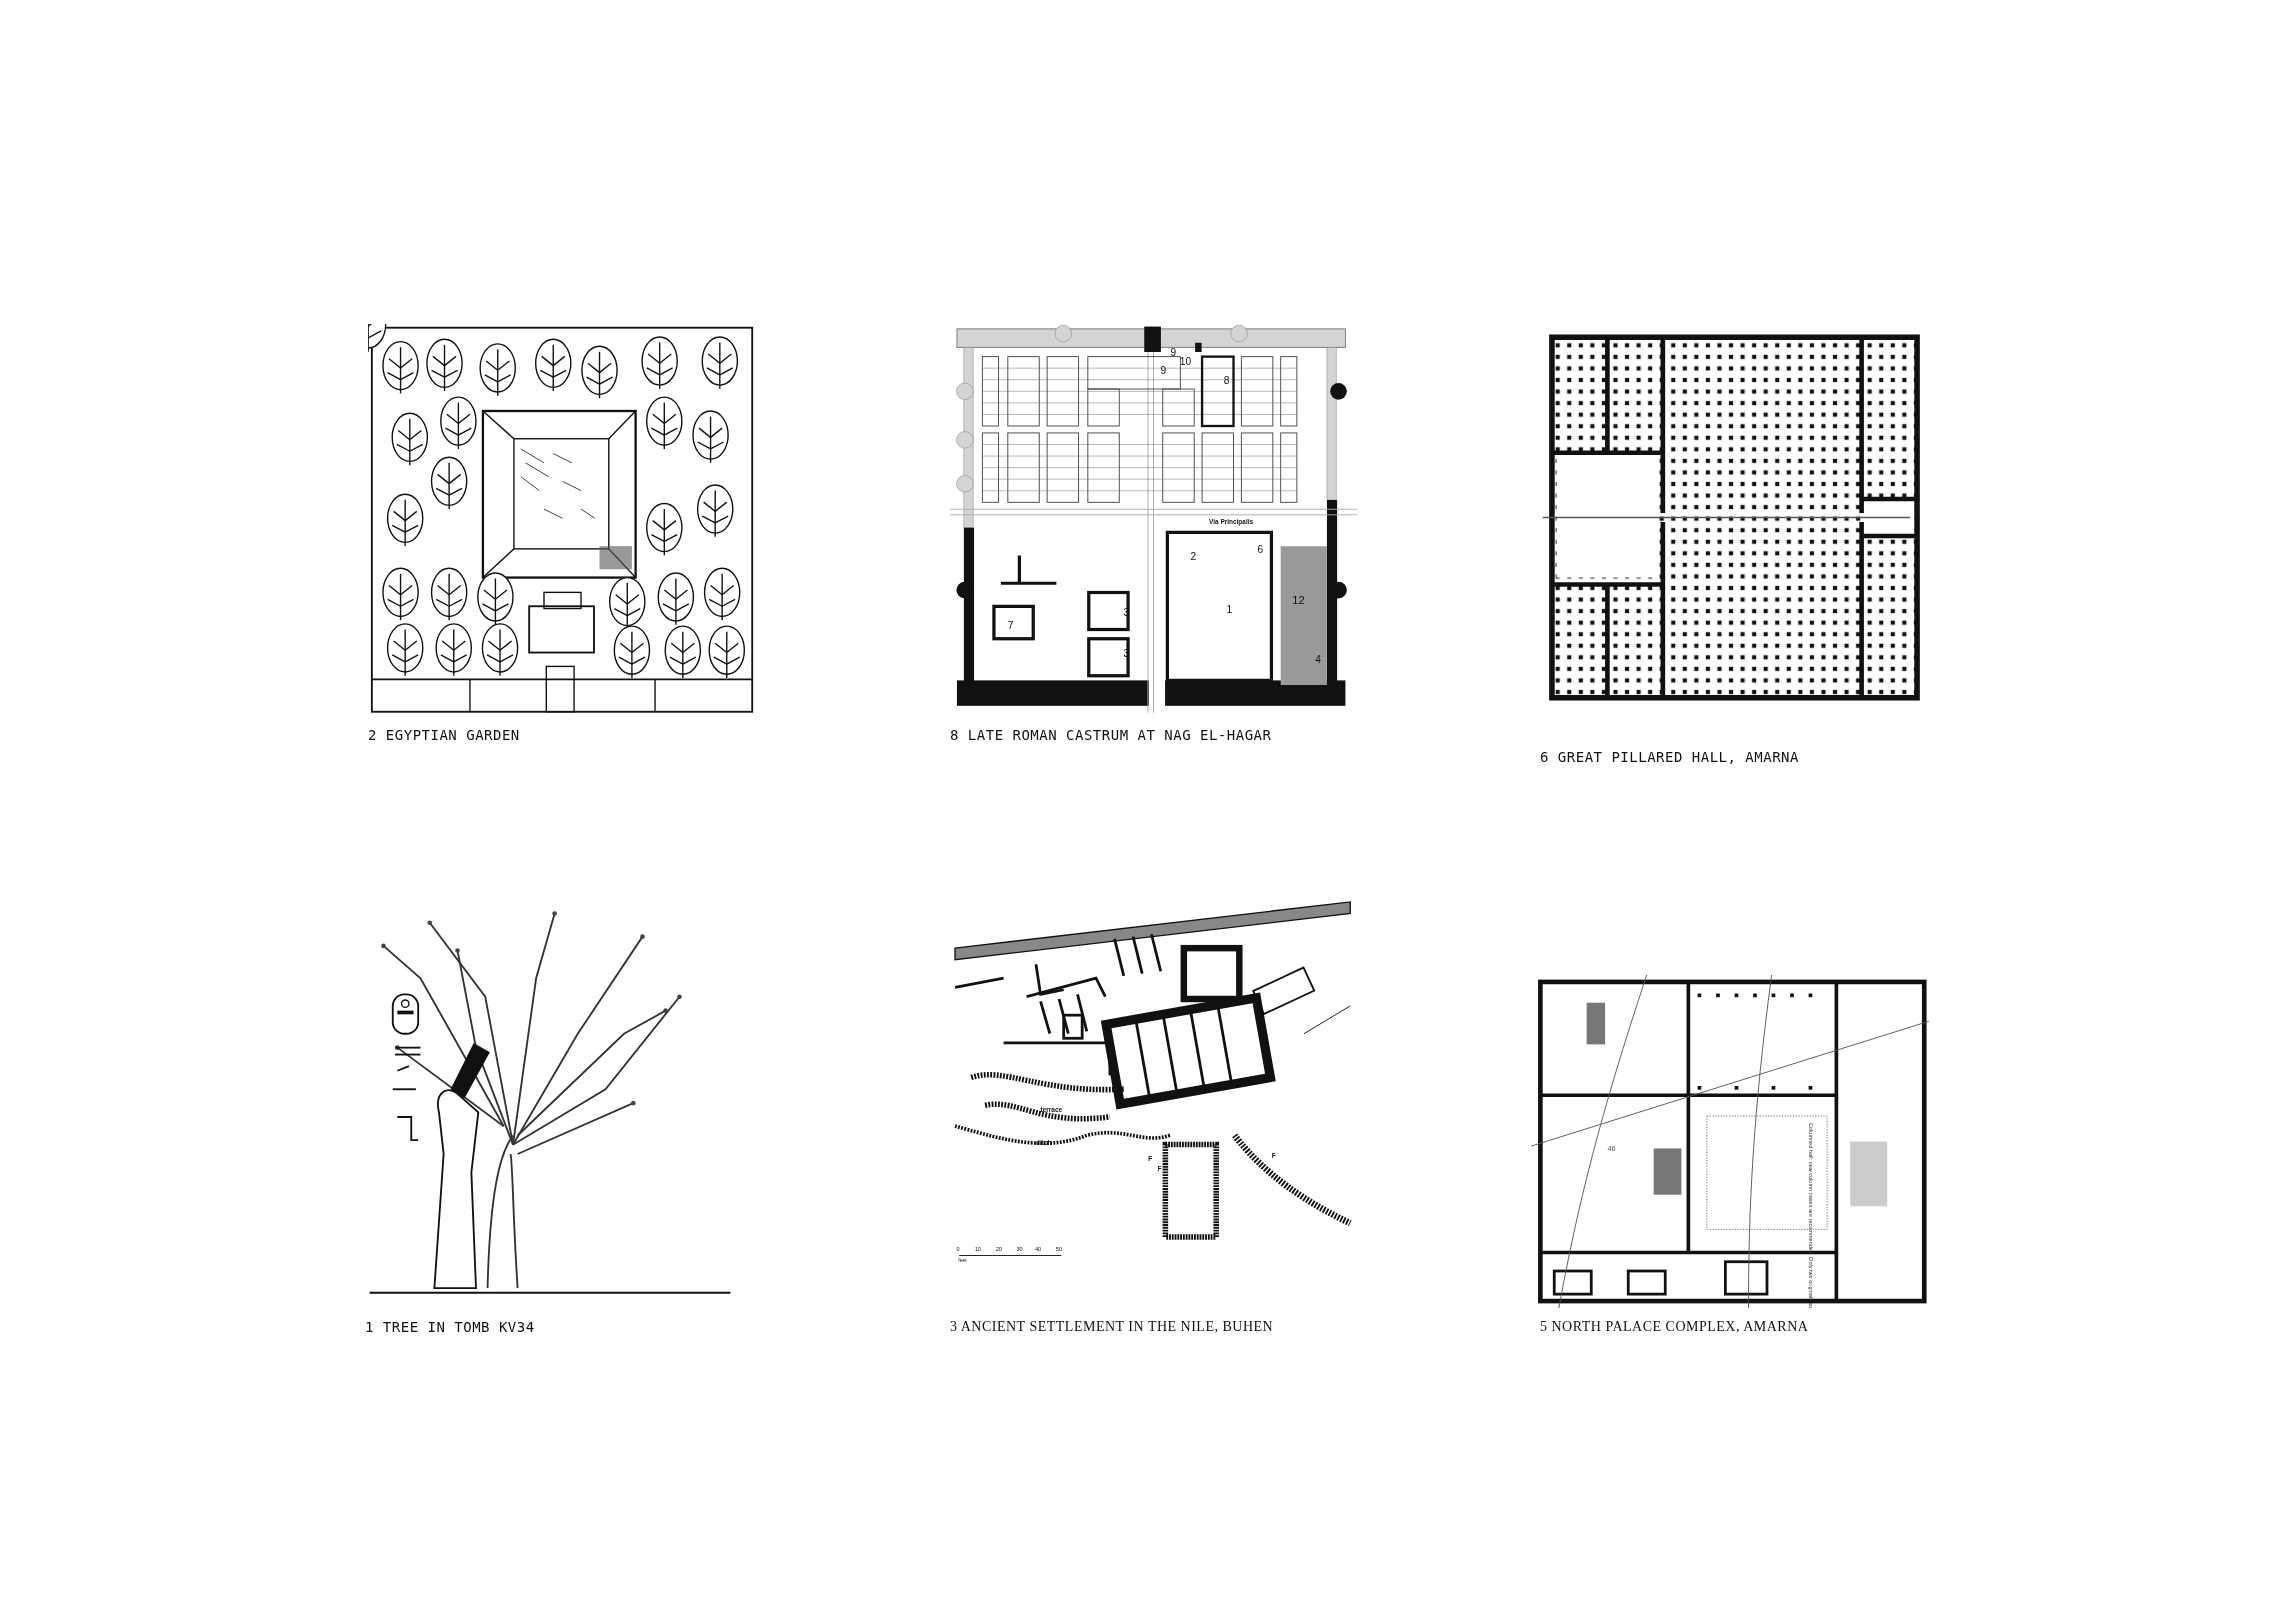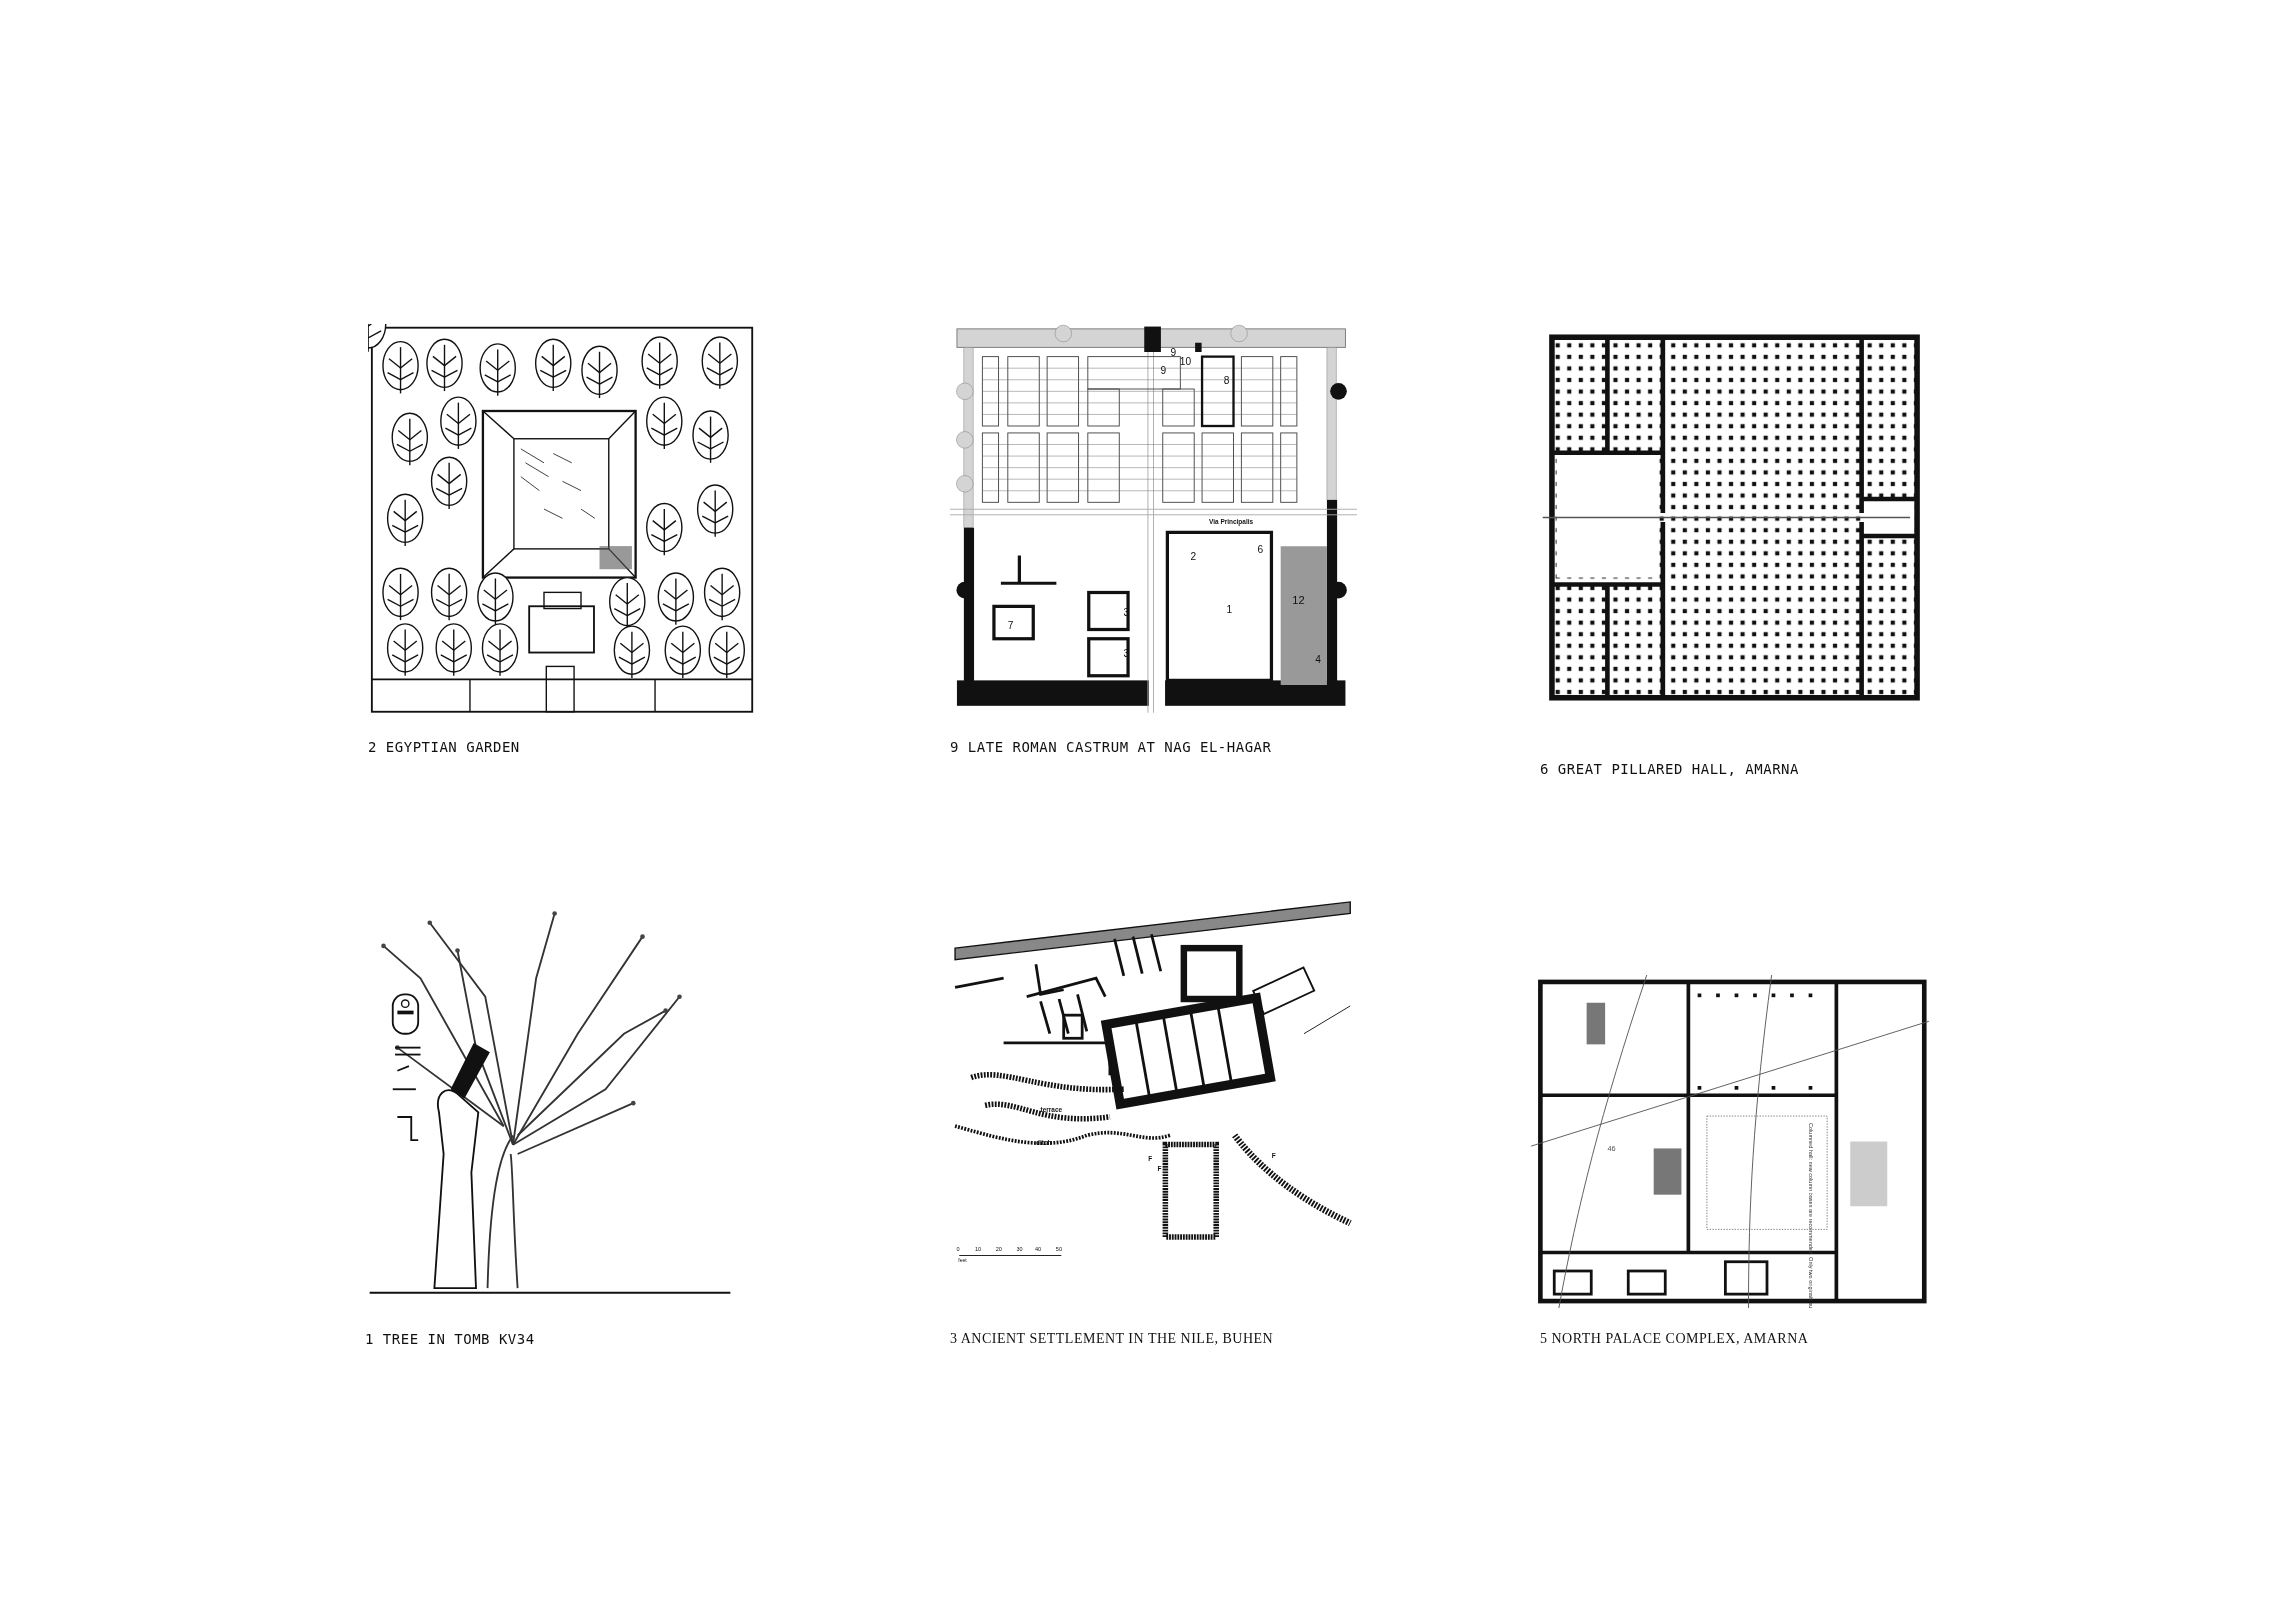--- a/index.html
+++ b/index.html
@@ -6,7 +6,7 @@
   body{width:2295px;height:1623px;position:relative;overflow:hidden;font-family:"DejaVu Sans Mono","Liberation Mono",monospace;}
   .fig{position:absolute;}
   .img{position:absolute;background:#fff;overflow:hidden;}
-  .cap{position:absolute;font-family:"DejaVu Sans Mono","Liberation Mono",monospace;font-size:14px;color:#111;letter-spacing:0.5px;white-space:nowrap;margin-top:12px;}
+  .cap{position:absolute;font-family:"DejaVu Sans Mono","Liberation Mono",monospace;font-size:14px;color:#111;letter-spacing:0.5px;white-space:nowrap;}
   svg{display:block;}
 </style>
 </head>

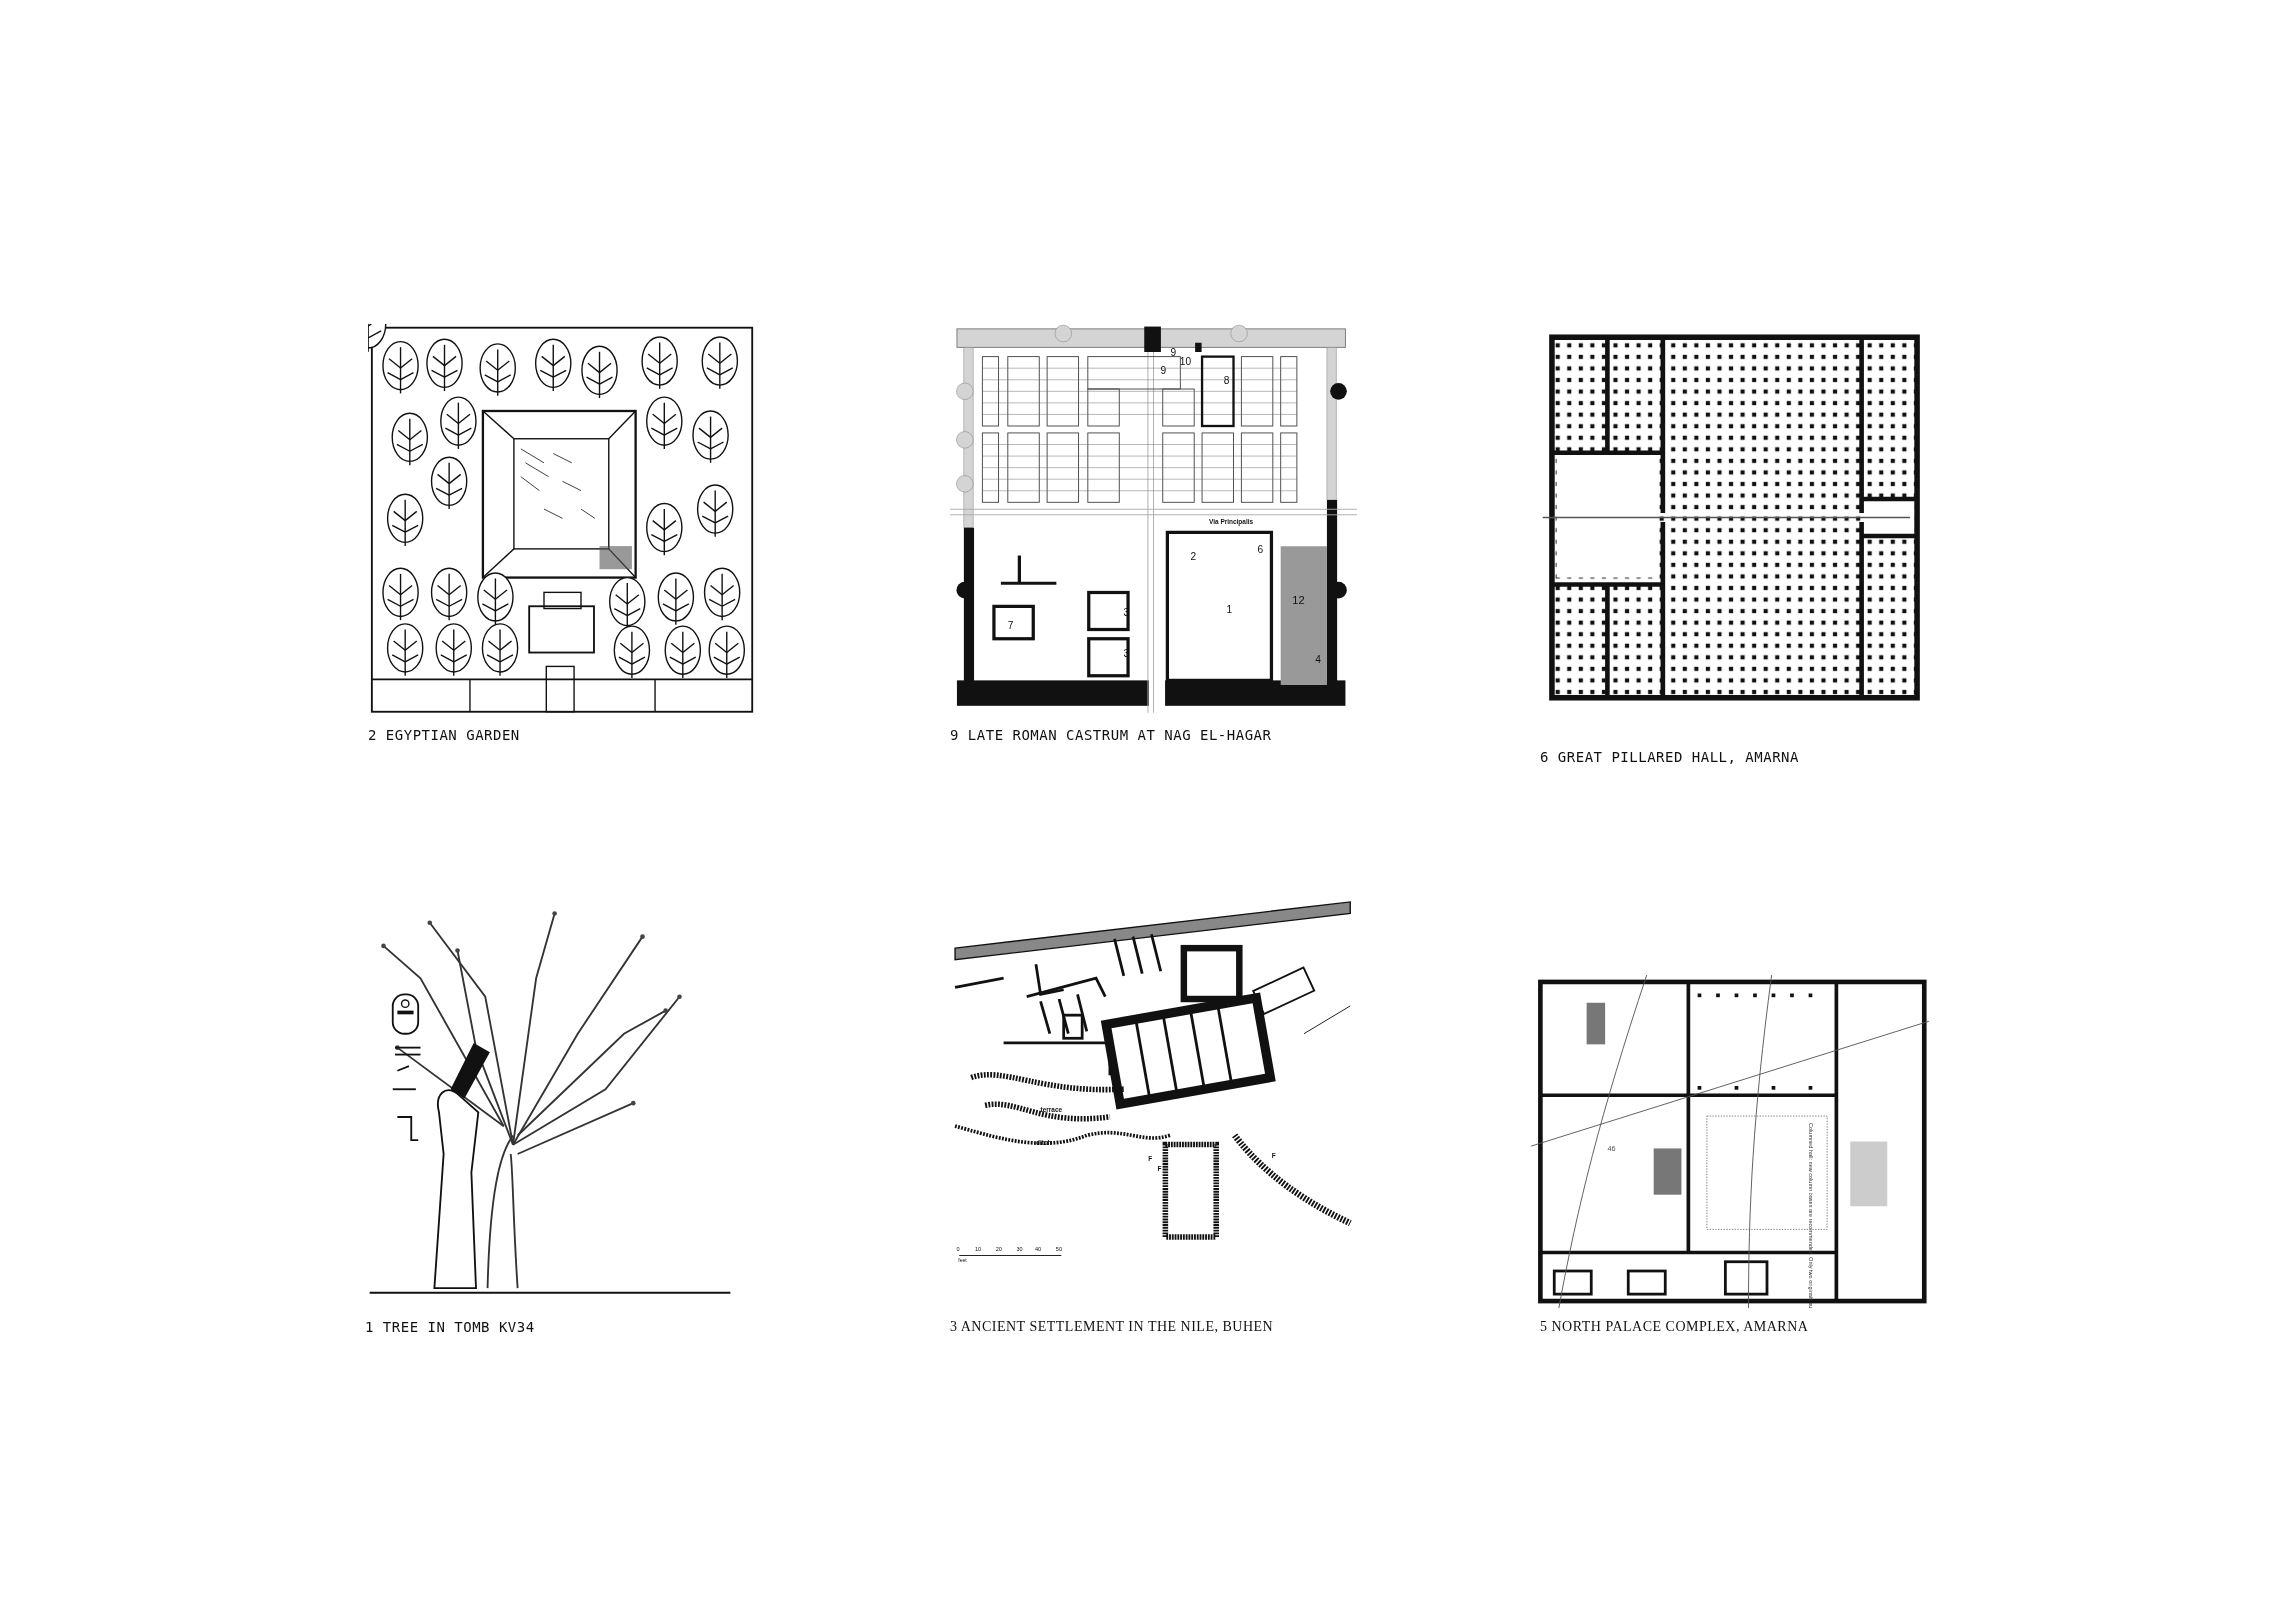--- a/index.html
+++ b/index.html
@@ -170,7 +170,7 @@
       <text x="790" y="732" font-family="Liberation Sans,sans-serif" font-size="22" fill="#111">4</text>
     </svg>
   </div>
-  <div class="cap" style="left:950px;top:727px;">9 LATE ROMAN CASTRUM AT NAG EL-HAGAR</div>
+  <div class="cap" style="left:950px;top:727px;">8 LATE ROMAN CASTRUM AT NAG EL-HAGAR</div>
 </div>
 
 <div class="fig">

